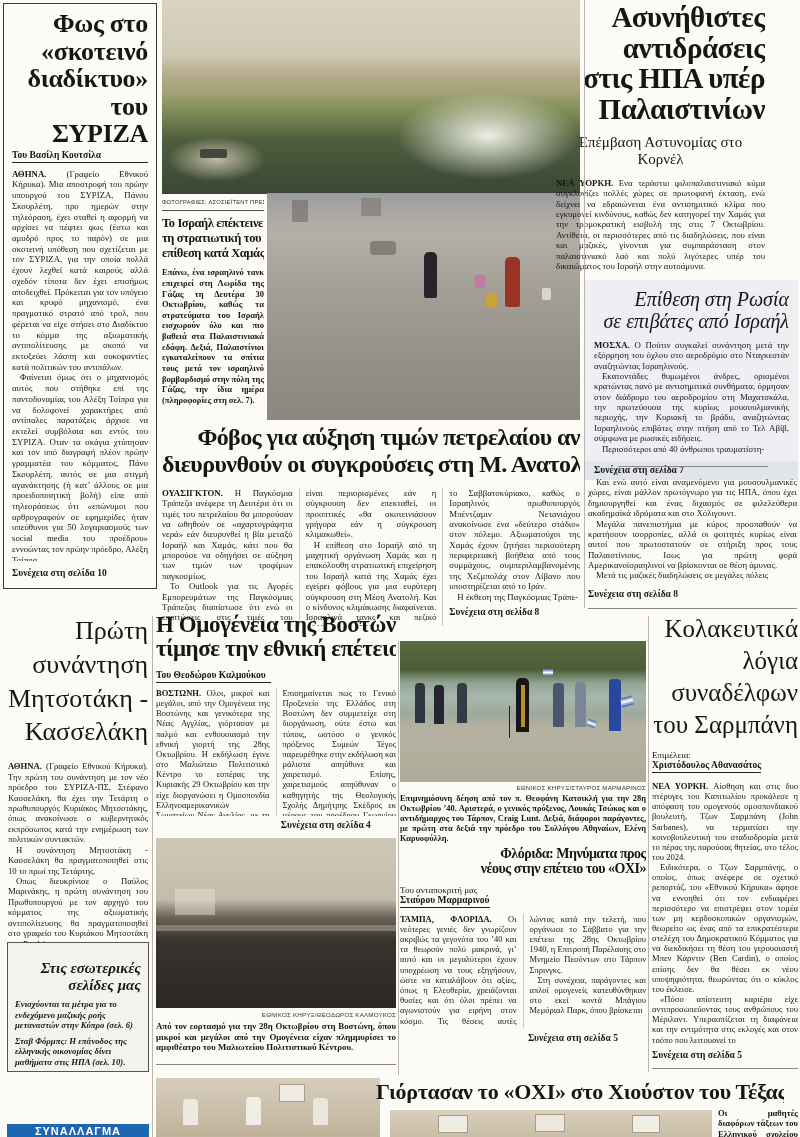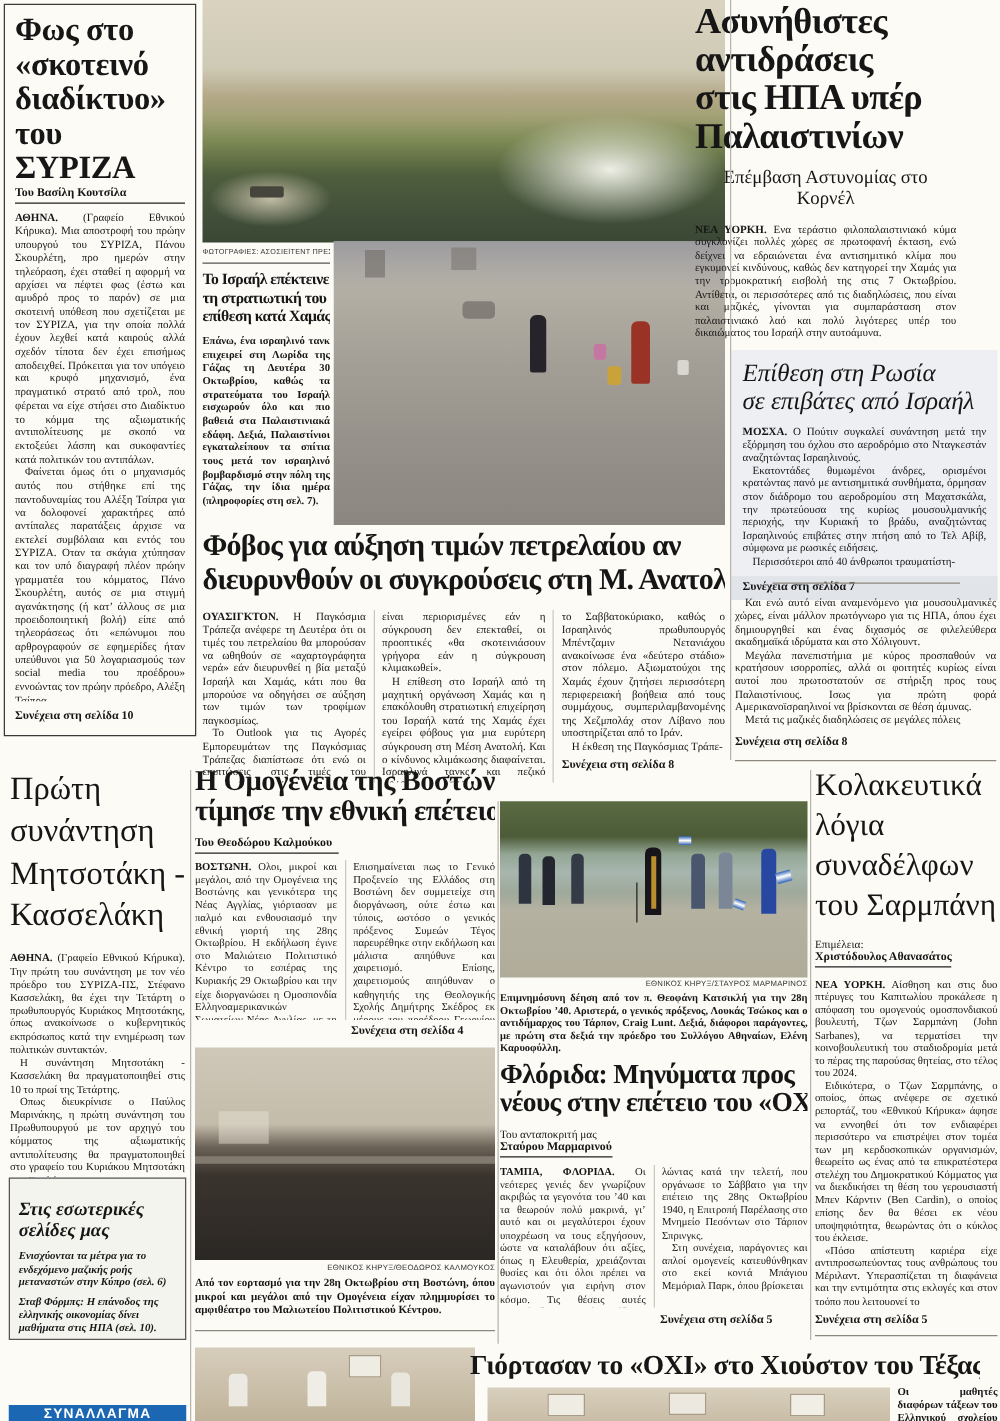--- a/index.html
+++ b/index.html
@@ -7,7 +7,7 @@
   #page{position:relative;width:800px;height:1137px;margin:0 auto;background:#fcfbf6;
         color:#161616;font-family:"Liberation Serif","DejaVu Serif",serif;overflow:hidden}
   .abs{position:absolute}
-  .hl{font-weight:bold;text-align:left;line-height:1.06;overflow:hidden}
+  .hl{font-weight:bold;text-align:right;line-height:1.06;overflow:hidden}
   .hl span{display:block;white-space:nowrap}
   .hl-light{font-weight:normal}
   .byline{font-weight:bold;font-size:9.5px;border-bottom:1px solid #222;padding-bottom:2px}

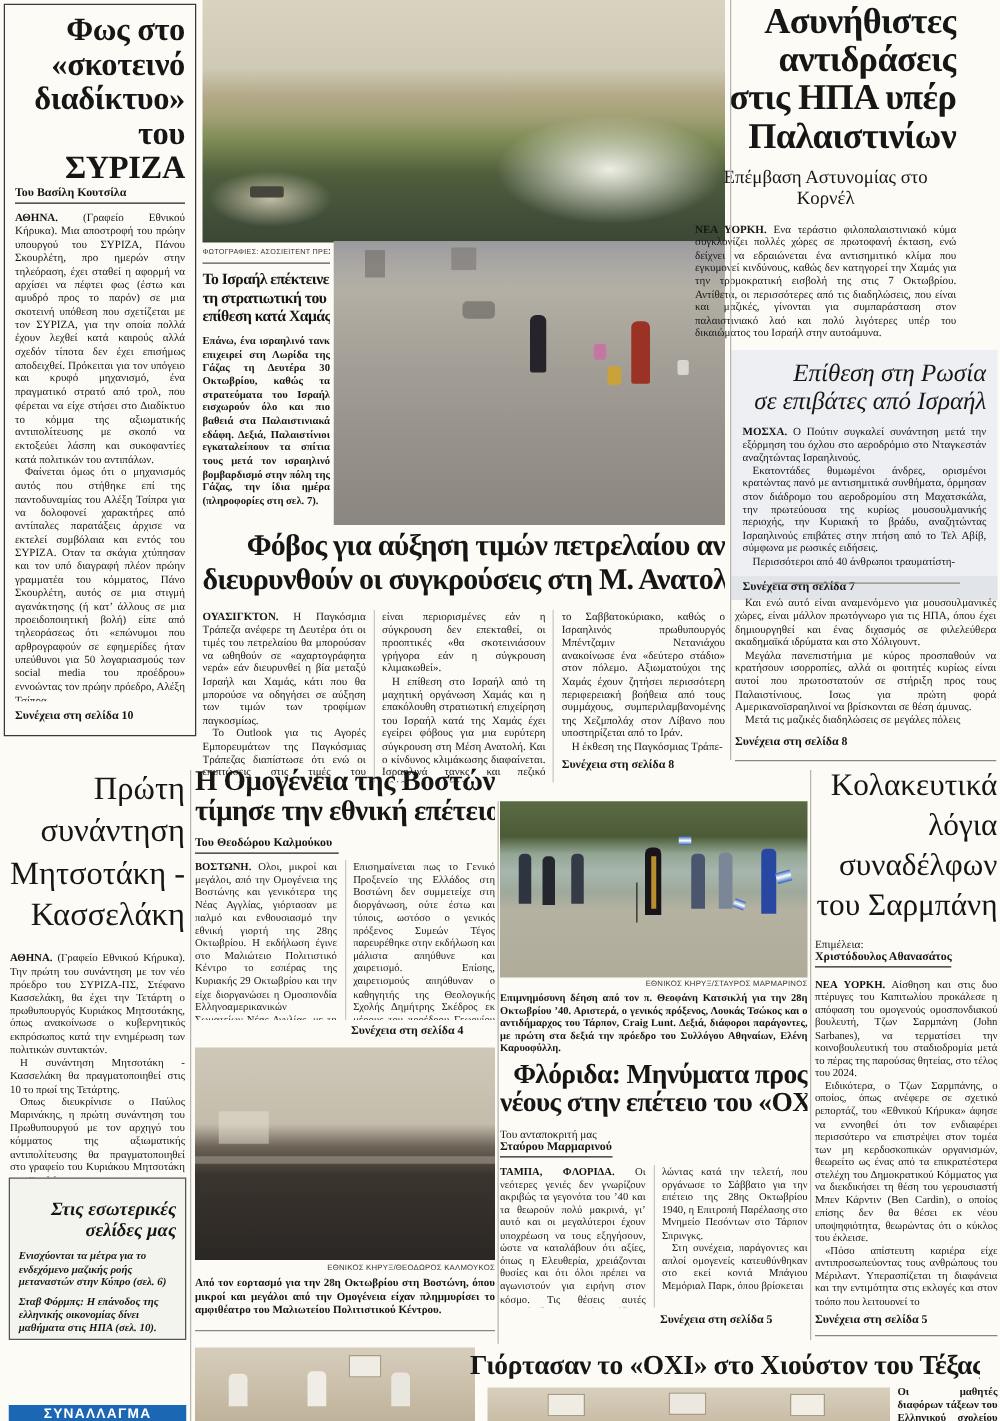--- a/index.html
+++ b/index.html
@@ -216,7 +216,7 @@
   <div class="abs caption" style="left:400px;top:794px;width:246px;font-size:8.4px;line-height:1.18">Επιμνημόσυνη δέηση από τον π. Θεοφάνη Κατσικλή για την 28η Οκτωβρίου ’40. Αριστερά, ο γενικός πρόξενος, Λουκάς Τσώκος και ο αντιδήμαρχος του Τάρπον, Craig Lunt. Δεξιά, διάφοροι παράγοντες, με πρώτη στα δεξιά την πρόεδρο του Συλλόγου Αθηναίων, Ελένη Καρυοφύλλη.</div>
 
   <div class="abs" style="left:400px;top:847px;width:246px">
-    <div class="hl" style="font-size:22px;letter-spacing:-.5px">
+    <div class="hl" style="font-size:14px;letter-spacing:-.5px">
       <span>Φλόριδα: Μηνύματα προς</span>
       <span>νέους στην επέτειο του «ΟΧΙ»</span>
     </div>

